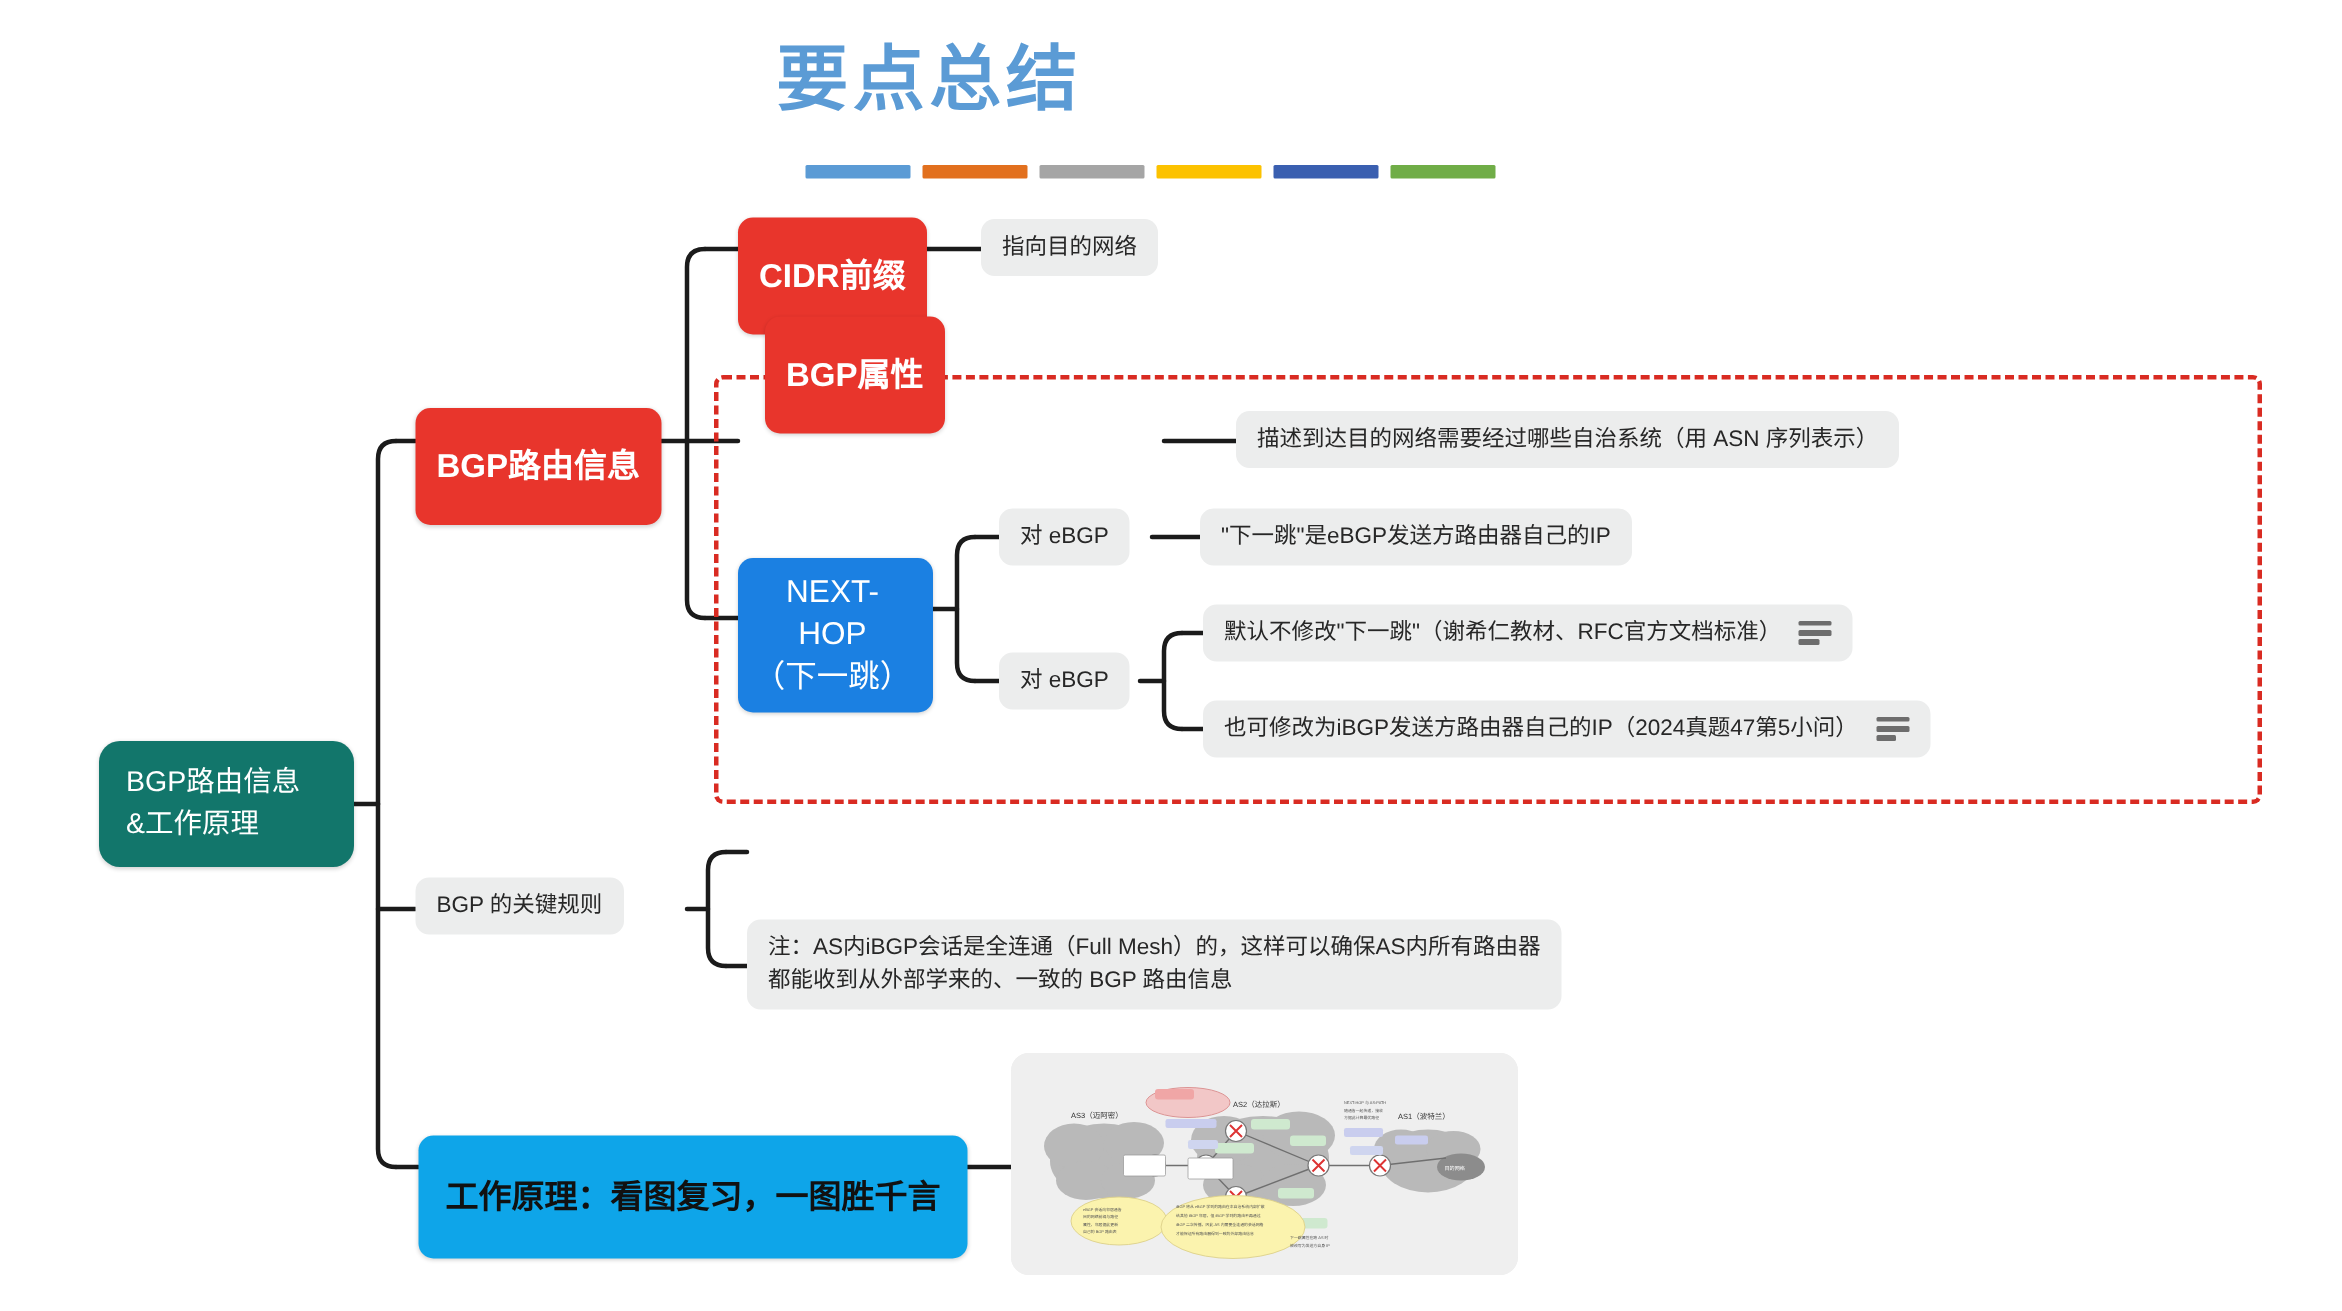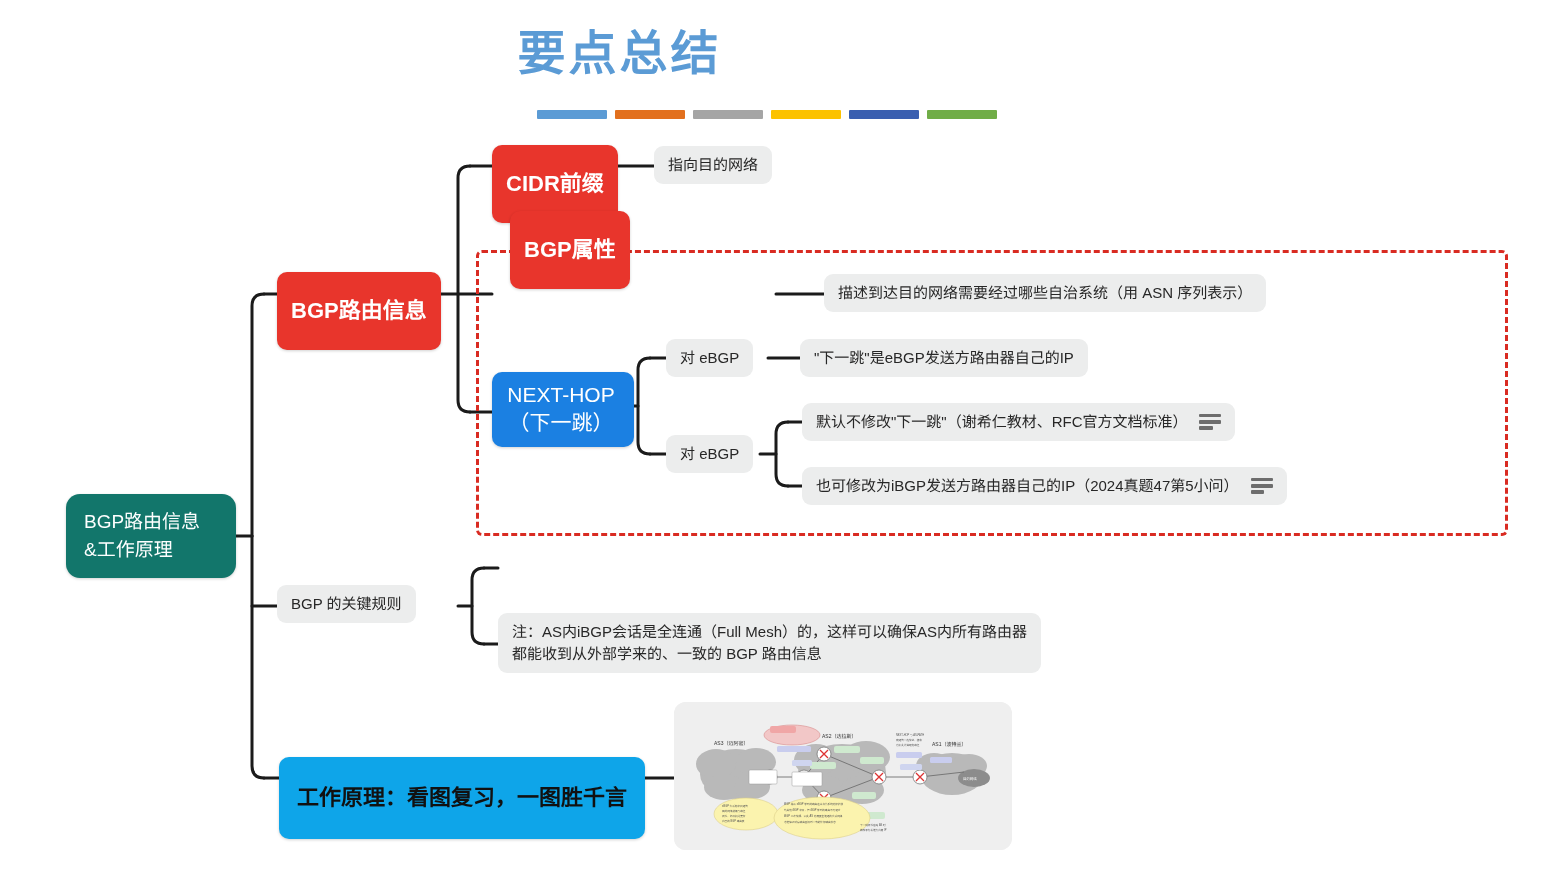--- a/index.html
+++ b/index.html
@@ -254,7 +254,7 @@
 
   <div class="node node-chip" style="left:824px; top:274px;">描述到达目的网络需要经过哪些自治系统（用 ASN 序列表示）</div>
 
-  <div class="node node-blue" style="left:492px; top:372px; width:142px; justify-content:center; text-align:center;padding-left:10px;">NEXT-HOP
+  <div class="node node-blue" style="left:492px; top:372px; width:130px; justify-content:center; text-align:center;padding-left:10px;">NEXT-HOP
 （下一跳）</div>
 
   <div class="node node-chip" style="left:666px; top:339px;">对 eBGP</div>

